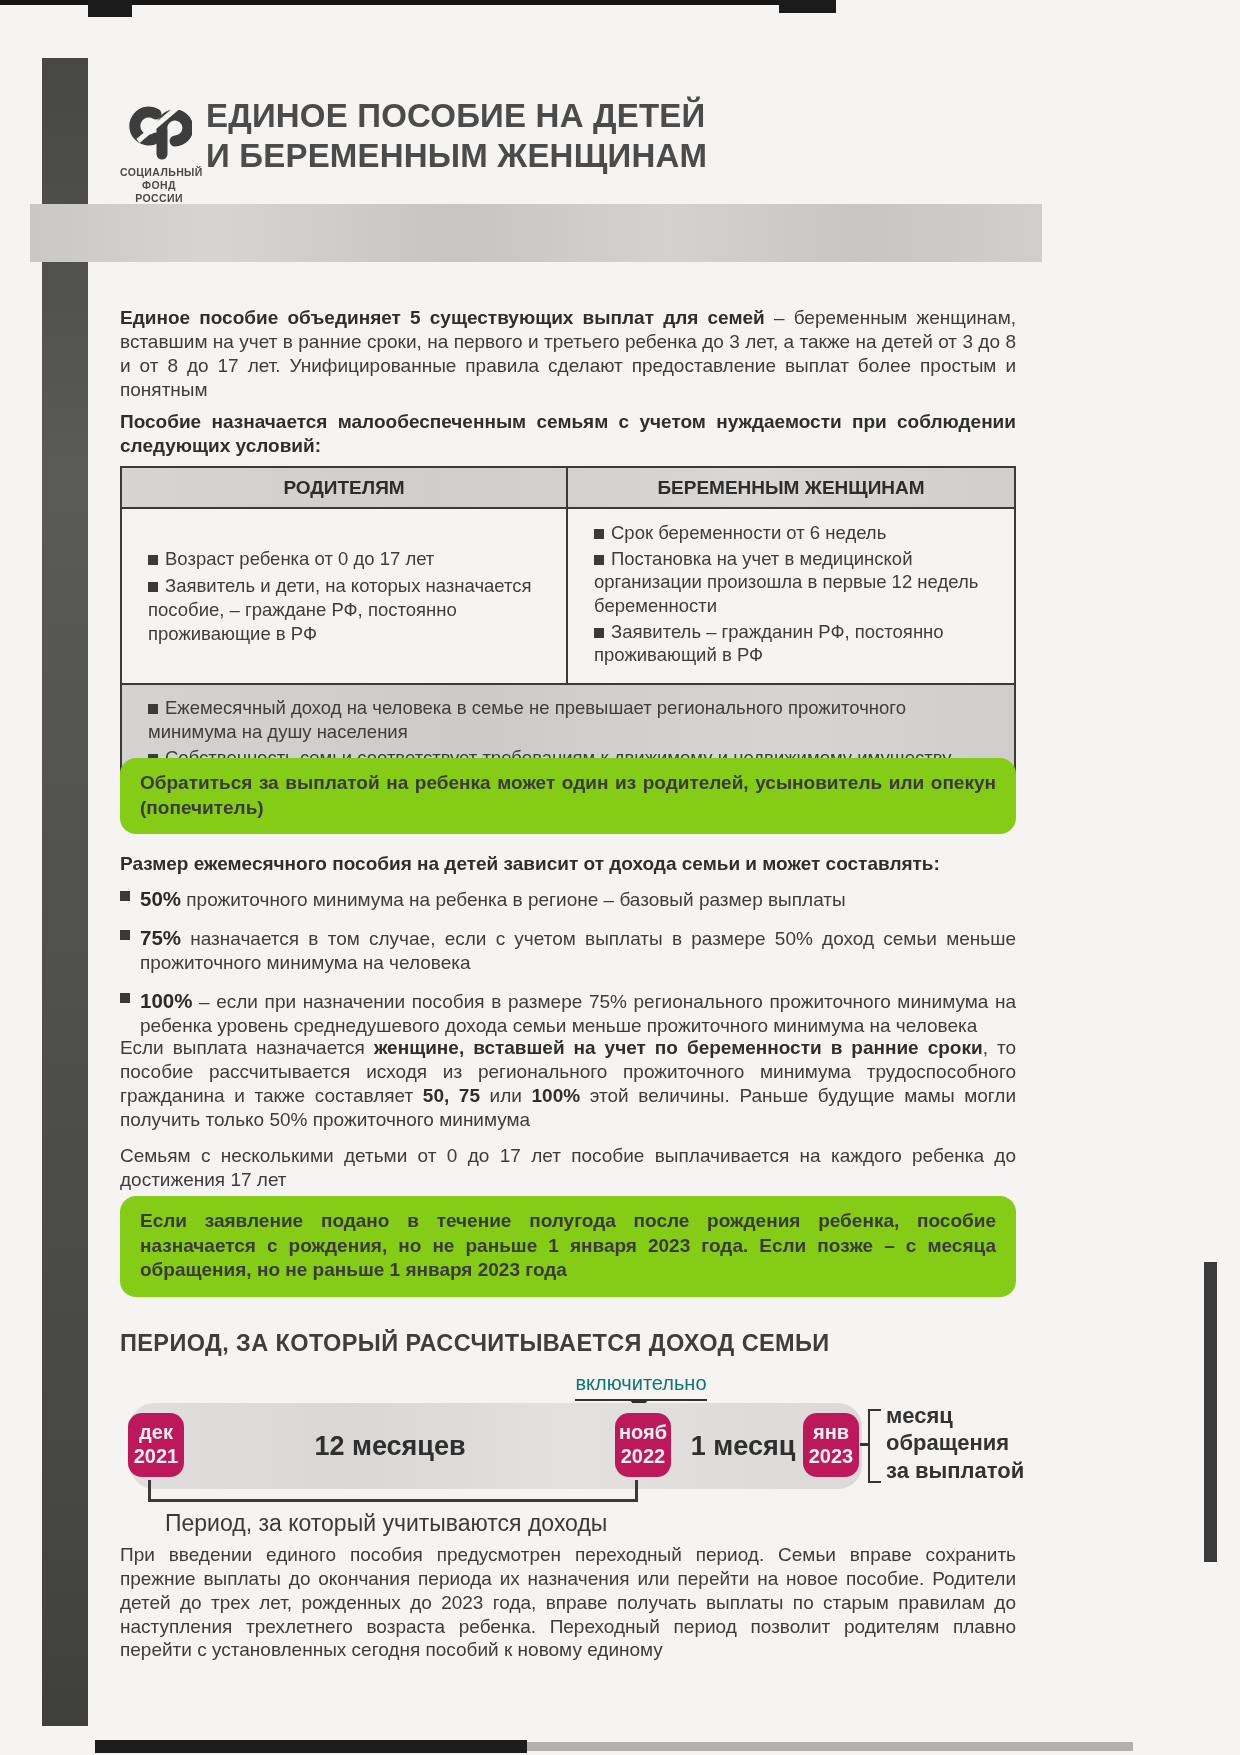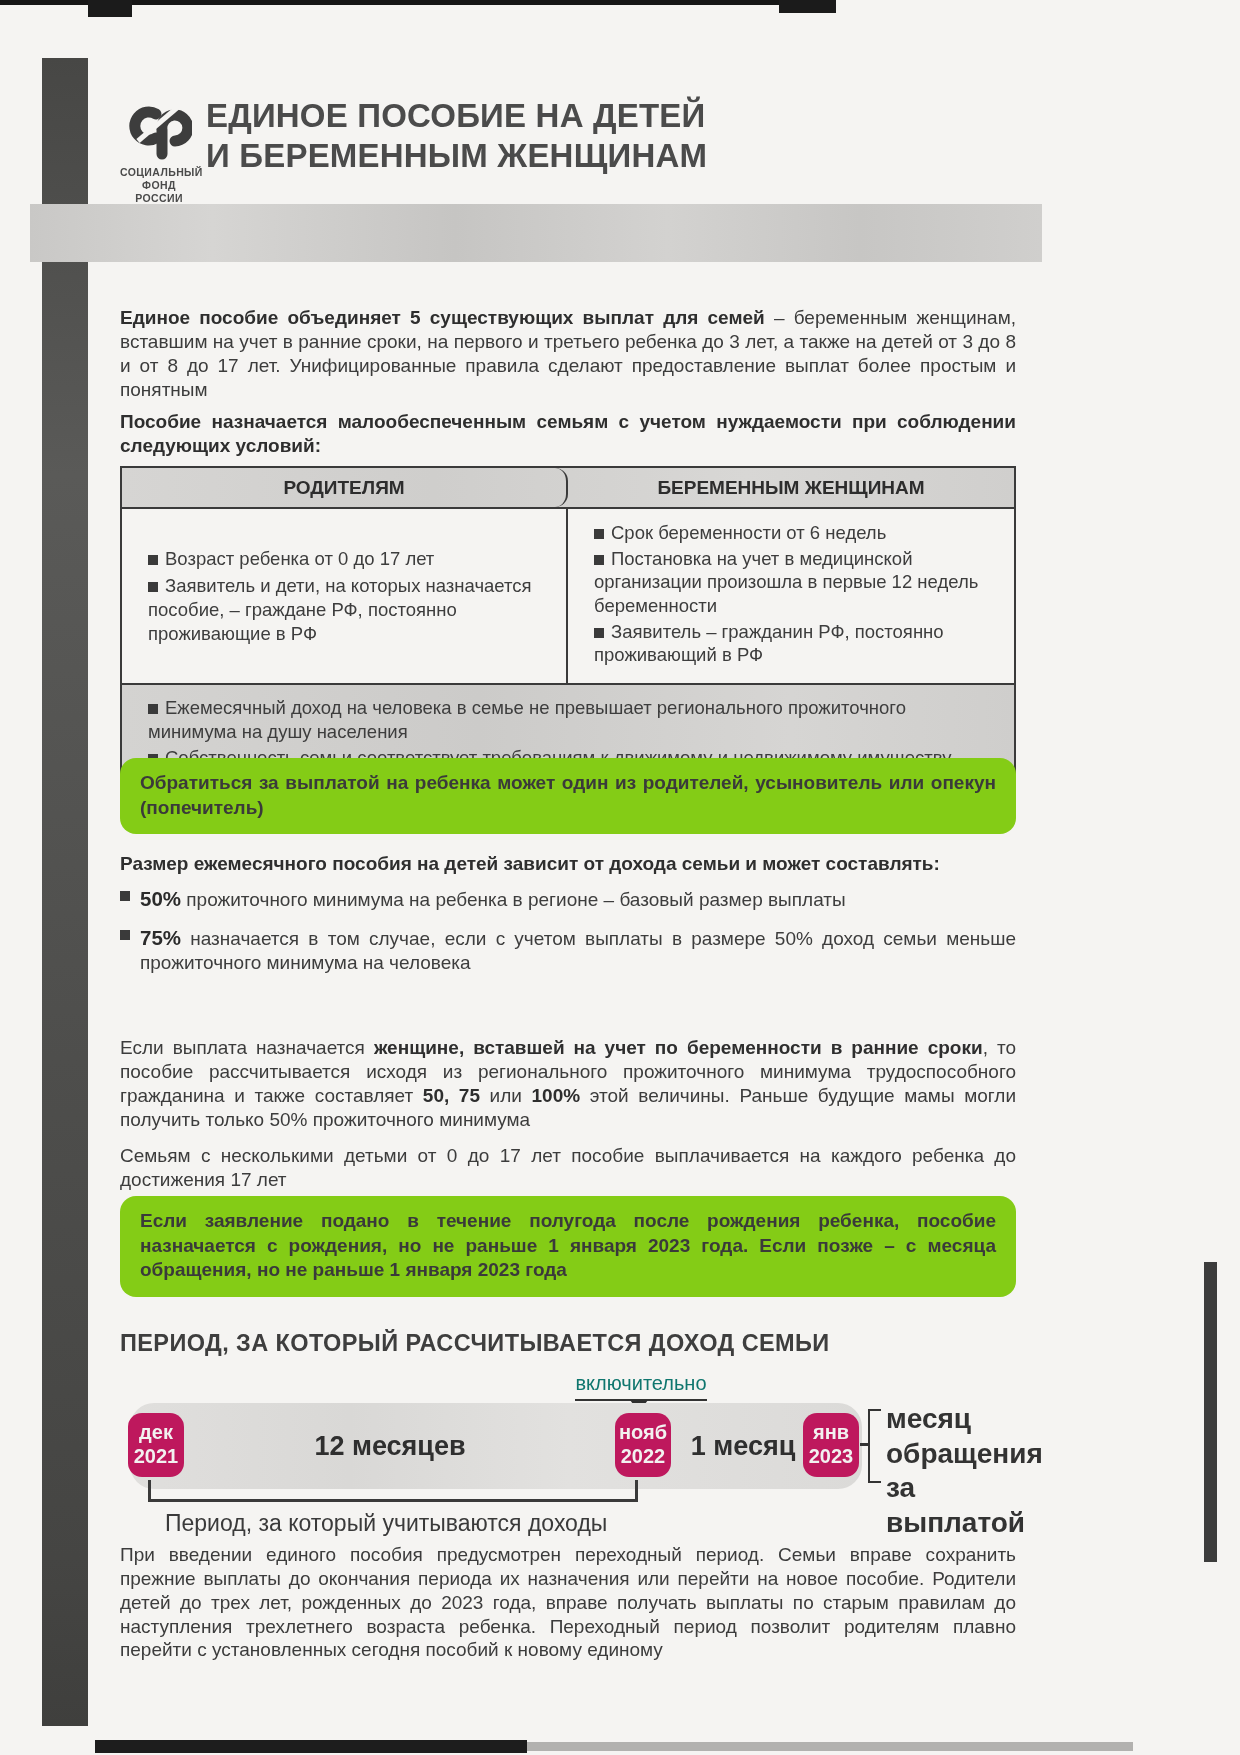--- a/index.html
+++ b/index.html
@@ -43,7 +43,7 @@
     border-bottom:2.5px solid #3a3a3a; }
   .t-head-cell{ width:50%; padding:9px 6px 8px; text-align:center; font-weight:700;
     font-size:19px; color:#2d2d2d; }
-  .t-head-cell:first-child{ border-right:2.5px solid #3a3a3a;border-radius:13px; }
+  .t-head-cell:first-child{ border-right:2.5px solid #3a3a3a; }
   .t-body{ display:flex; }
   .t-cell{ width:50%; padding:10px 14px 14px; font-size:18.5px; line-height:1.28; }
   .t-cell:first-child{ border-right:2.5px solid #3a3a3a; display:flex; flex-direction:column;

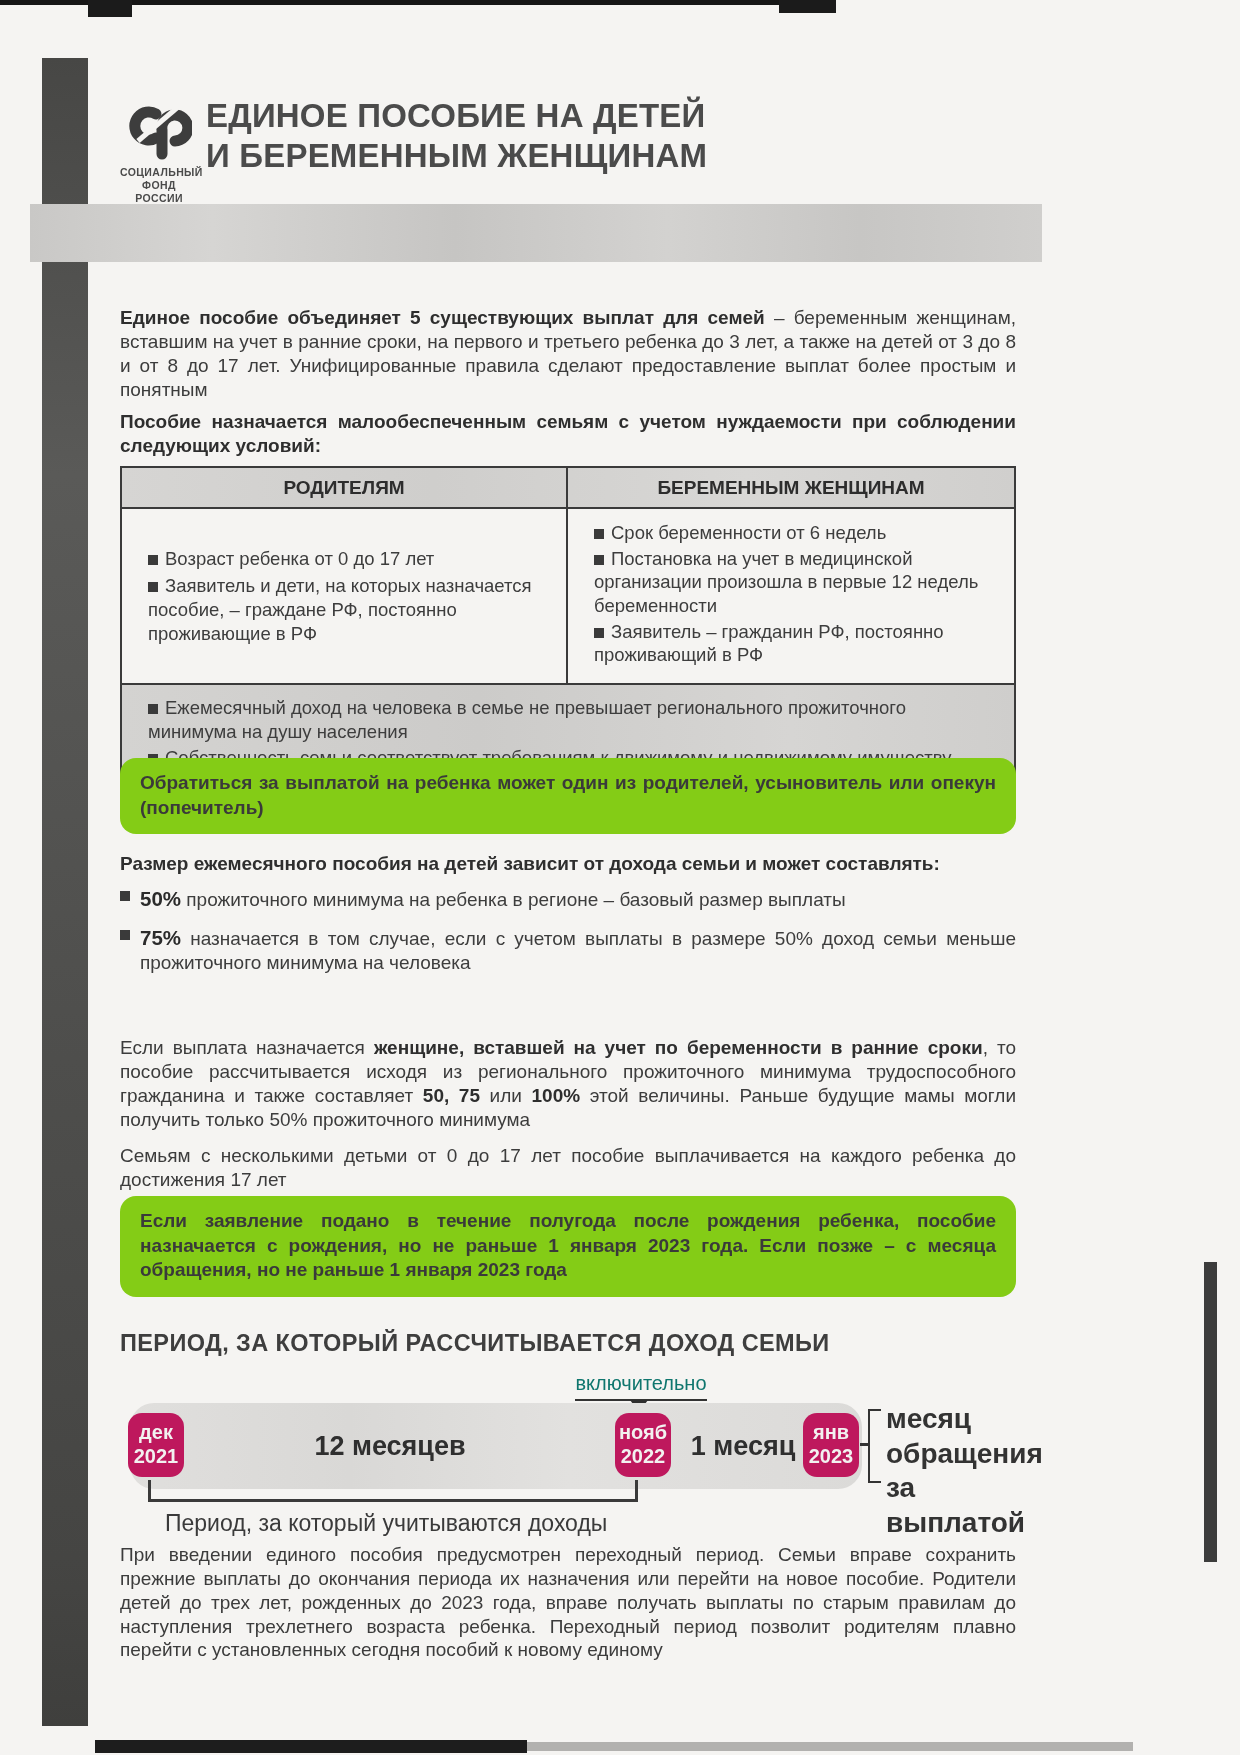--- a/index.html
+++ b/index.html
@@ -164,6 +164,10 @@
         <span class="sq"></span>
         <span class="pct">75%</span><span> назначается в том случае, если с учетом выплаты в размере 50% доход семьи меньше прожиточного минимума на человека</span>
       </div>
+      <div class="pct-item">
+        <span class="sq"></span>
+        <span class="pct">100%</span><span> – если при назначении пособия в размере 75% регионального прожиточного минимума на ребенка уровень среднедушевого дохода семьи меньше прожиточного минимума на человека</span>
+      </div>
     </div>
 
     <div class="abs para" style="left:0; top:948px; width:896px;">

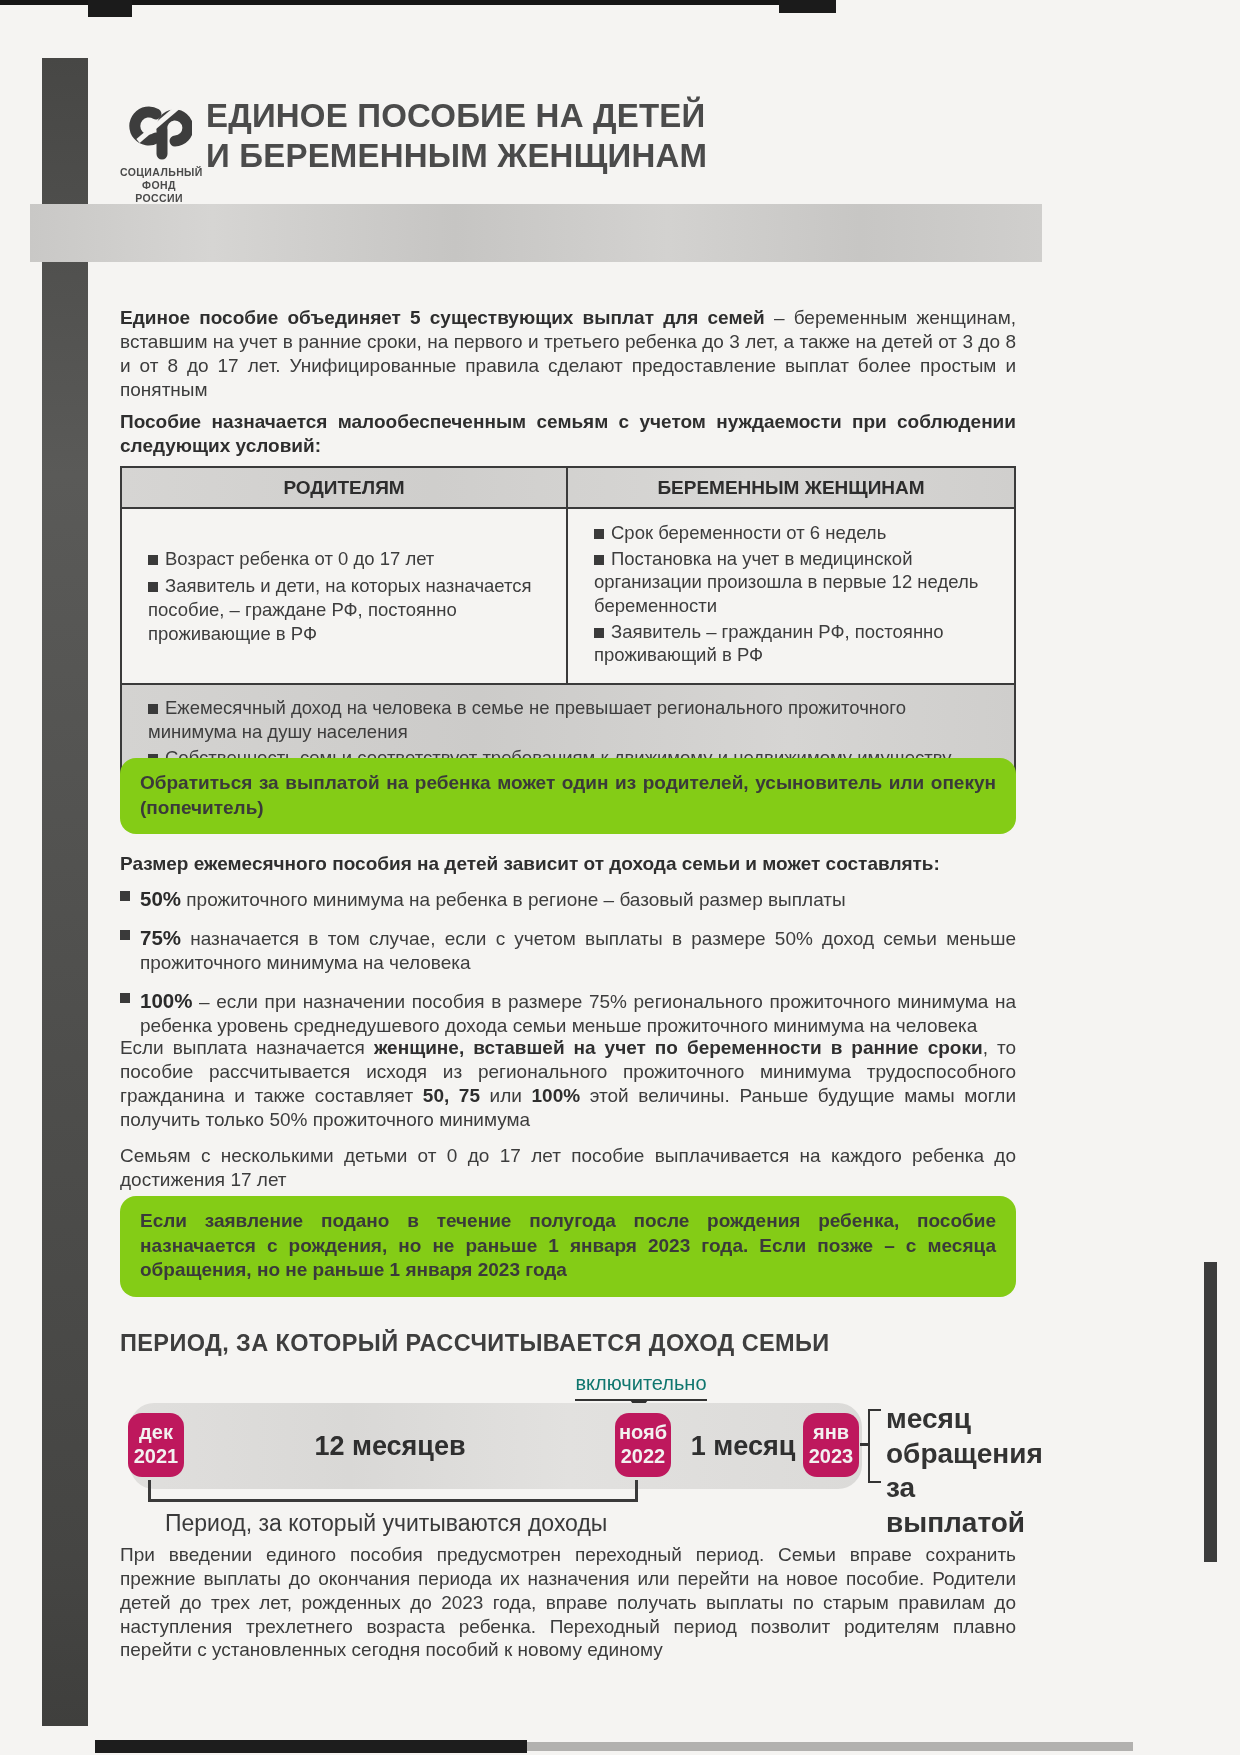--- a/index.html
+++ b/index.html
@@ -83,7 +83,7 @@
   .note-dash{ left:740px; top:113px; width:8px; height:3px; background:#333; }
   .note-bracket{ left:748px; top:79px; width:13px; height:74px;
     border-left:2.5px solid #333; border-top:2.5px solid #333; border-bottom:2.5px solid #333; }
-  .note-text{ left:766px; top:72px; width:160px; font-size:28px; font-weight:600;
+  .note-text{ left:766px; top:72px; width:160px; font-size:22px; font-weight:600;
     line-height:1.24; color:#333; }
   .under-bracket{ left:28px; top:150px; width:490px; height:22px;
     border-left:3px solid #3a3a3a; border-right:3px solid #3a3a3a; border-bottom:3px solid #3a3a3a; }

